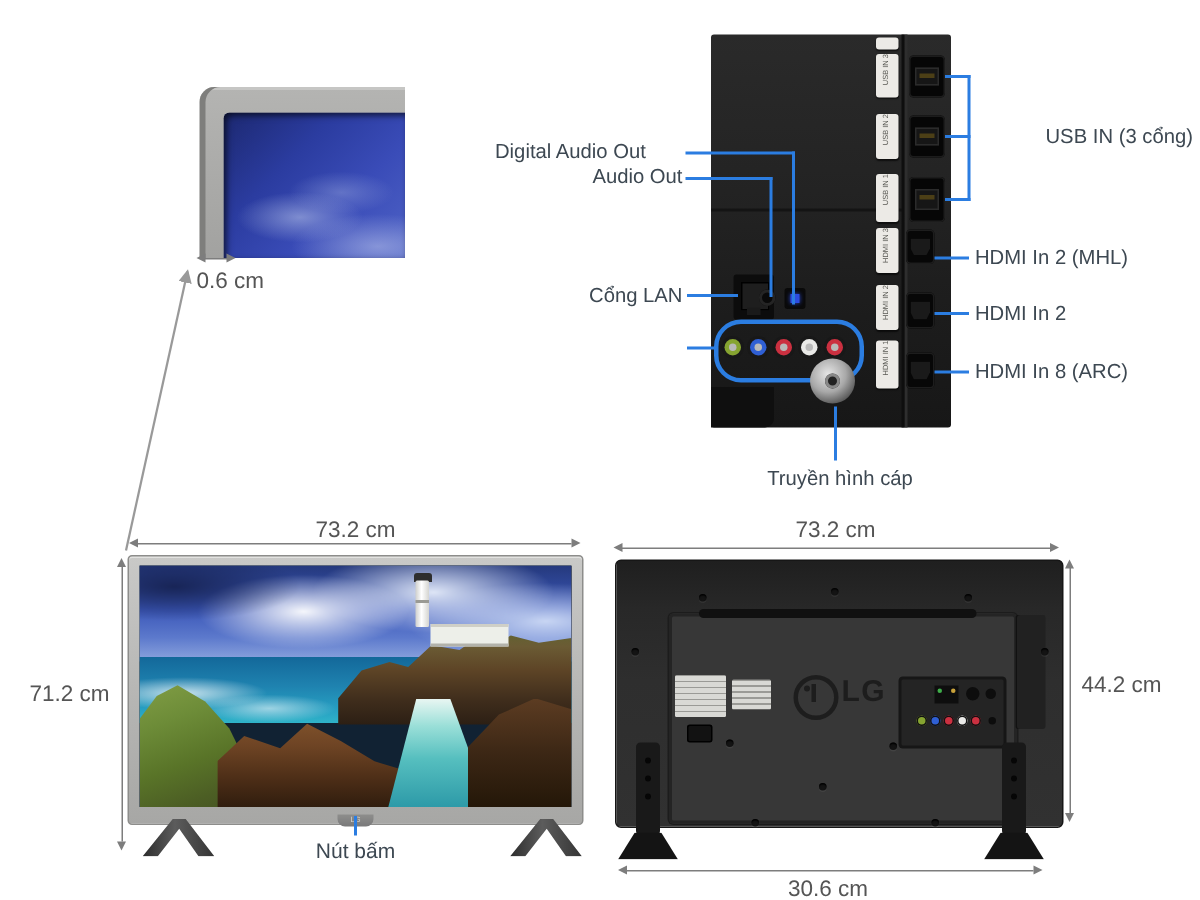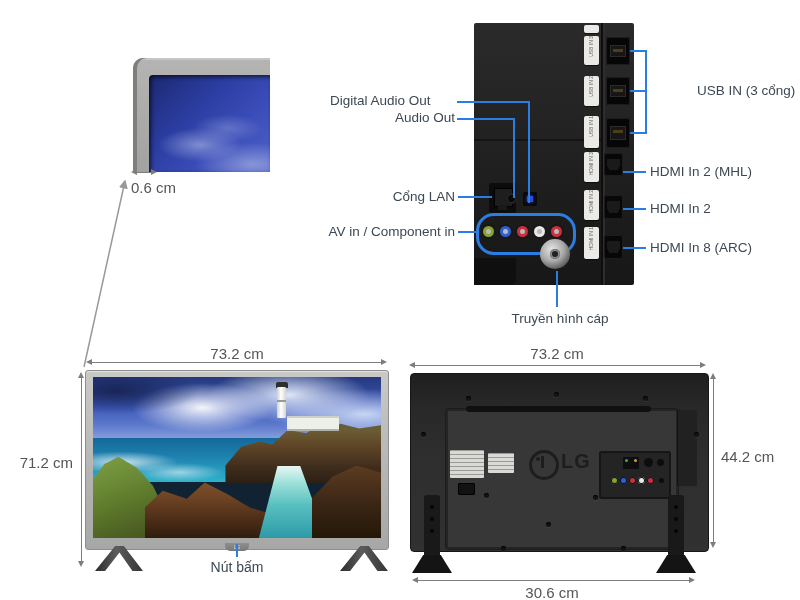--- a/index.html
+++ b/index.html
@@ -238,7 +238,6 @@
   <div class="lbl" style="left:330px;top:93px;width:125px;text-align:left;">Digital Audio Out</div>
   <div class="lbl" style="left:330px;top:110px;width:125px;text-align:right;">Audio Out</div>
   <div class="lbl" style="left:330px;top:189px;width:125px;text-align:right;">Cổng LAN</div>
-  <div class="lbl" style="left:300px;top:224px;width:155px;text-align:right;">AV in / Component in</div>
   <div class="lbl" style="left:652px;top:83px;margin-left:45px;">USB IN (3 cổng)</div>
   <div class="lbl" style="left:650px;top:164px;">HDMI In 2 (MHL)</div>
   <div class="lbl" style="left:650px;top:201px;">HDMI In 2</div>

